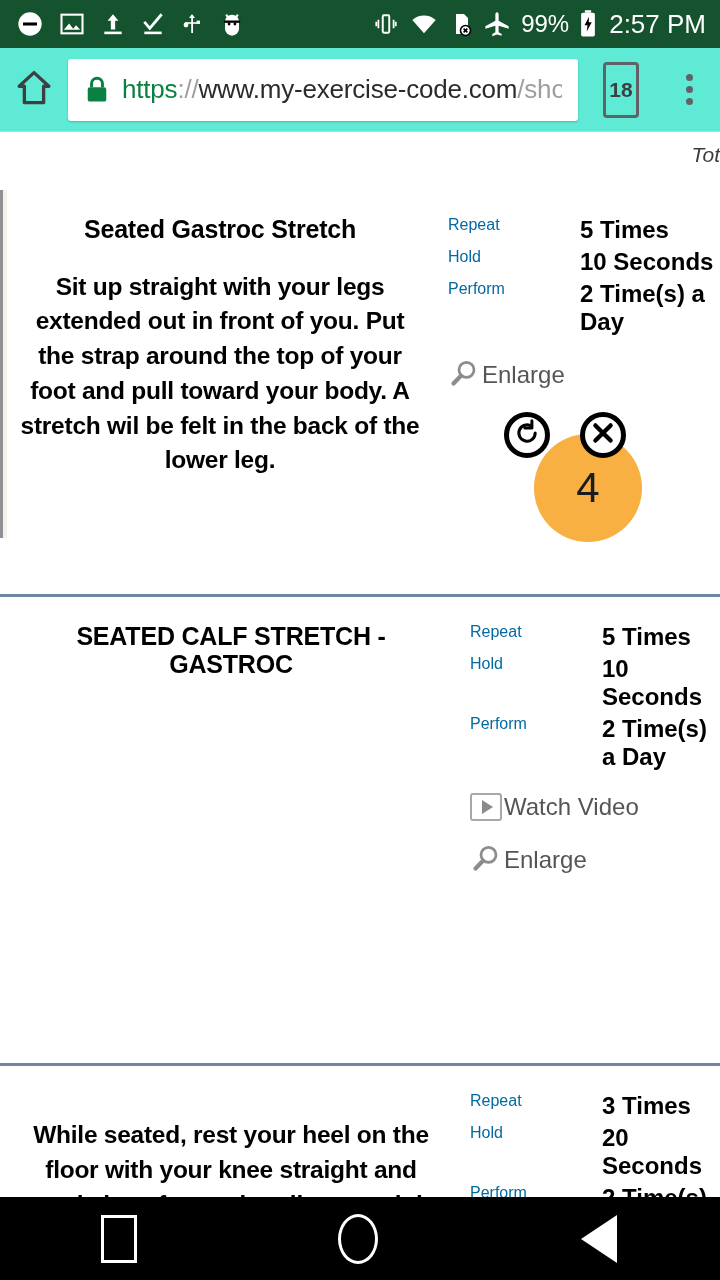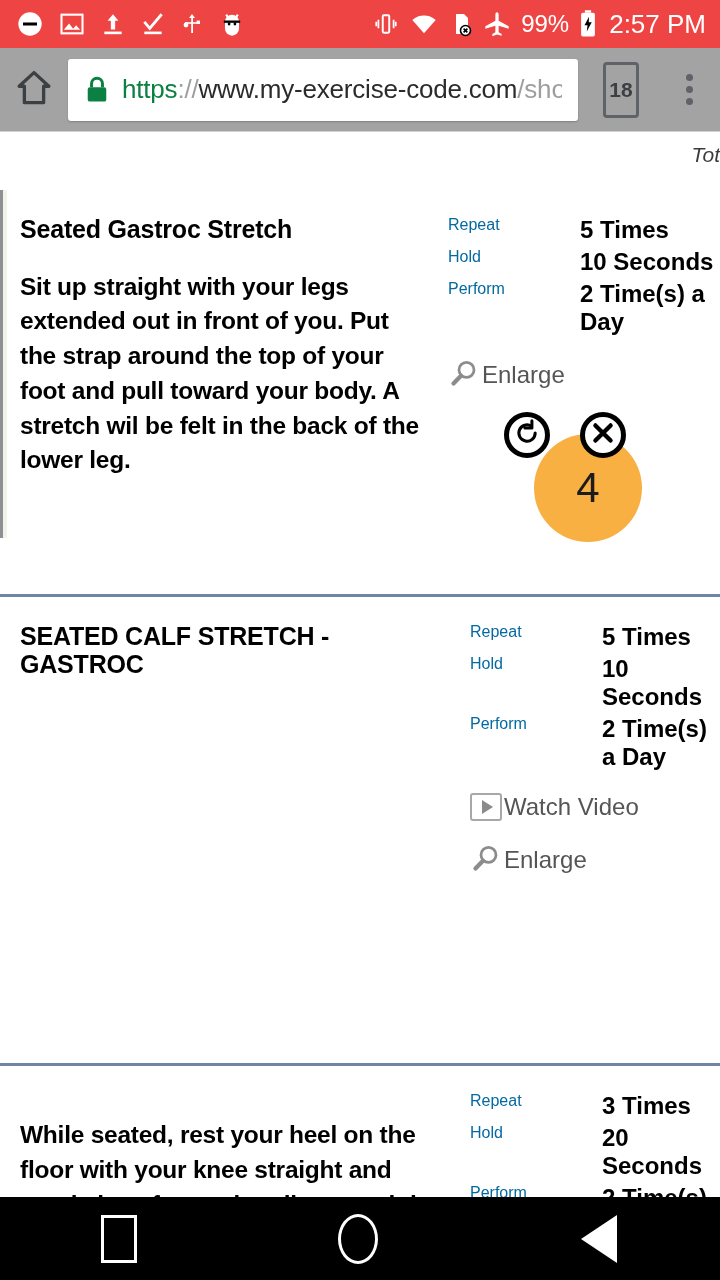--- a/index.html
+++ b/index.html
@@ -14,7 +14,7 @@
   .status-bar {
     position: absolute; top: 0; left: 0;
     width: 720px; height: 48px;
-    background: #ef4444;
+    background: #14532d;
     display: flex; align-items: center;
     padding: 0 10px;
   }

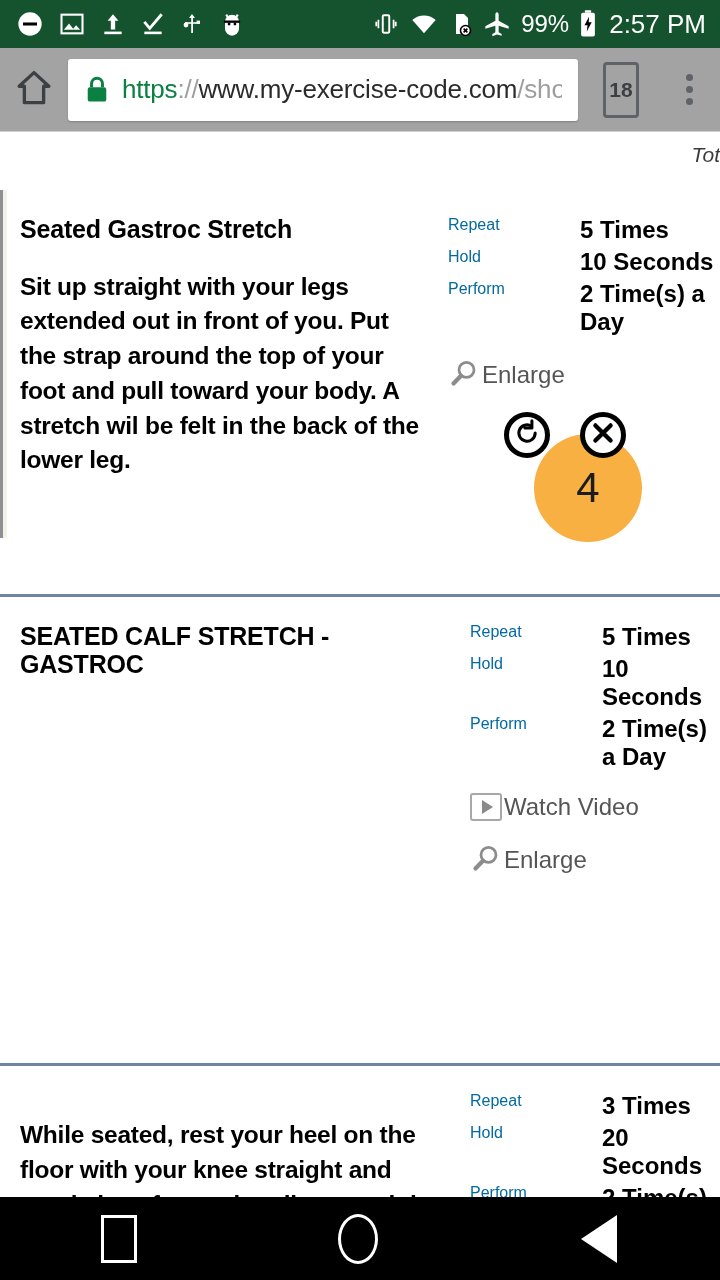--- a/index.html
+++ b/index.html
@@ -28,7 +28,7 @@
   .browser-bar {
     position: absolute; top: 48px; left: 0;
     width: 720px; height: 84px;
-    background: #a3a3a3;
+    background: #5eead4;
     display: flex; align-items: center;
     border-bottom: 1px solid #d0d0d0;
   }

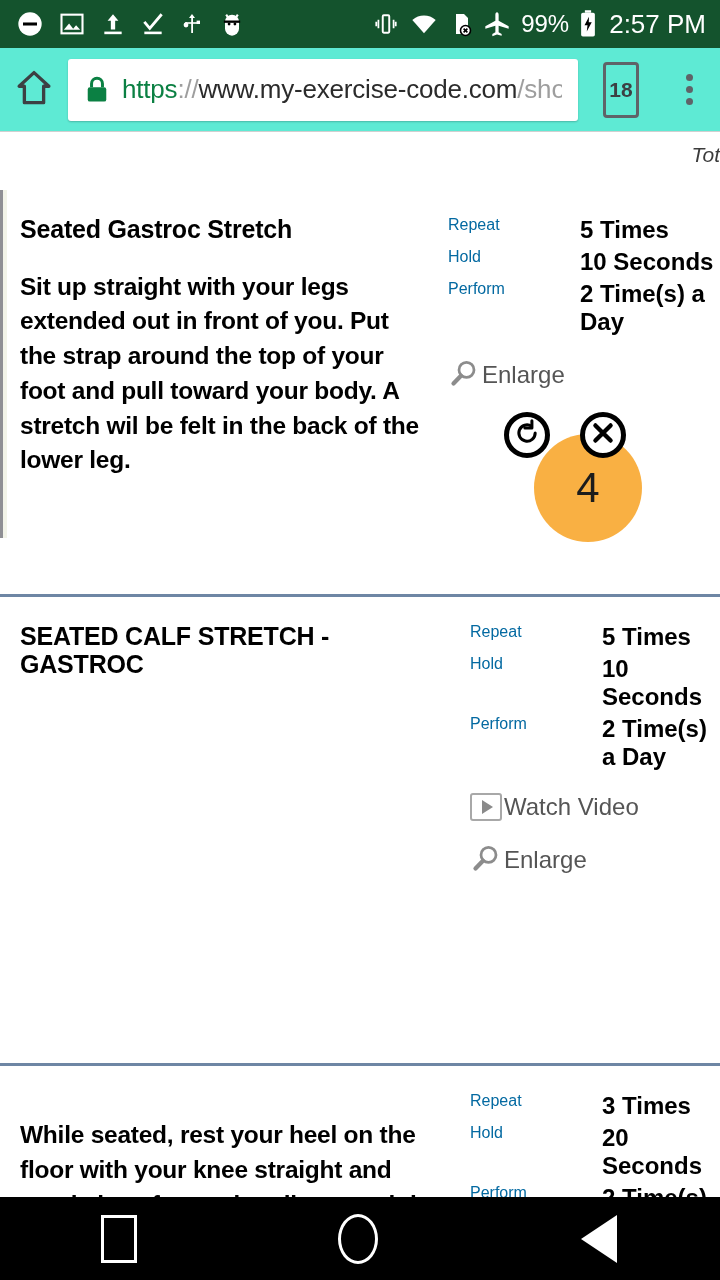--- a/index.html
+++ b/index.html
@@ -101,7 +101,7 @@
   }
   .divider { width: 720px; height: 3px; background: #6e86a4; }
 
-  .ex-left { width: 462px; padding: 26px 20px 0 20px; }
+  .ex-left { width: 462px; padding: 26px 20px 0 20px; text-align: center; }
   .ex-right { flex: 1; padding: 26px 0 0 8px; }
 
   .ex-title {

